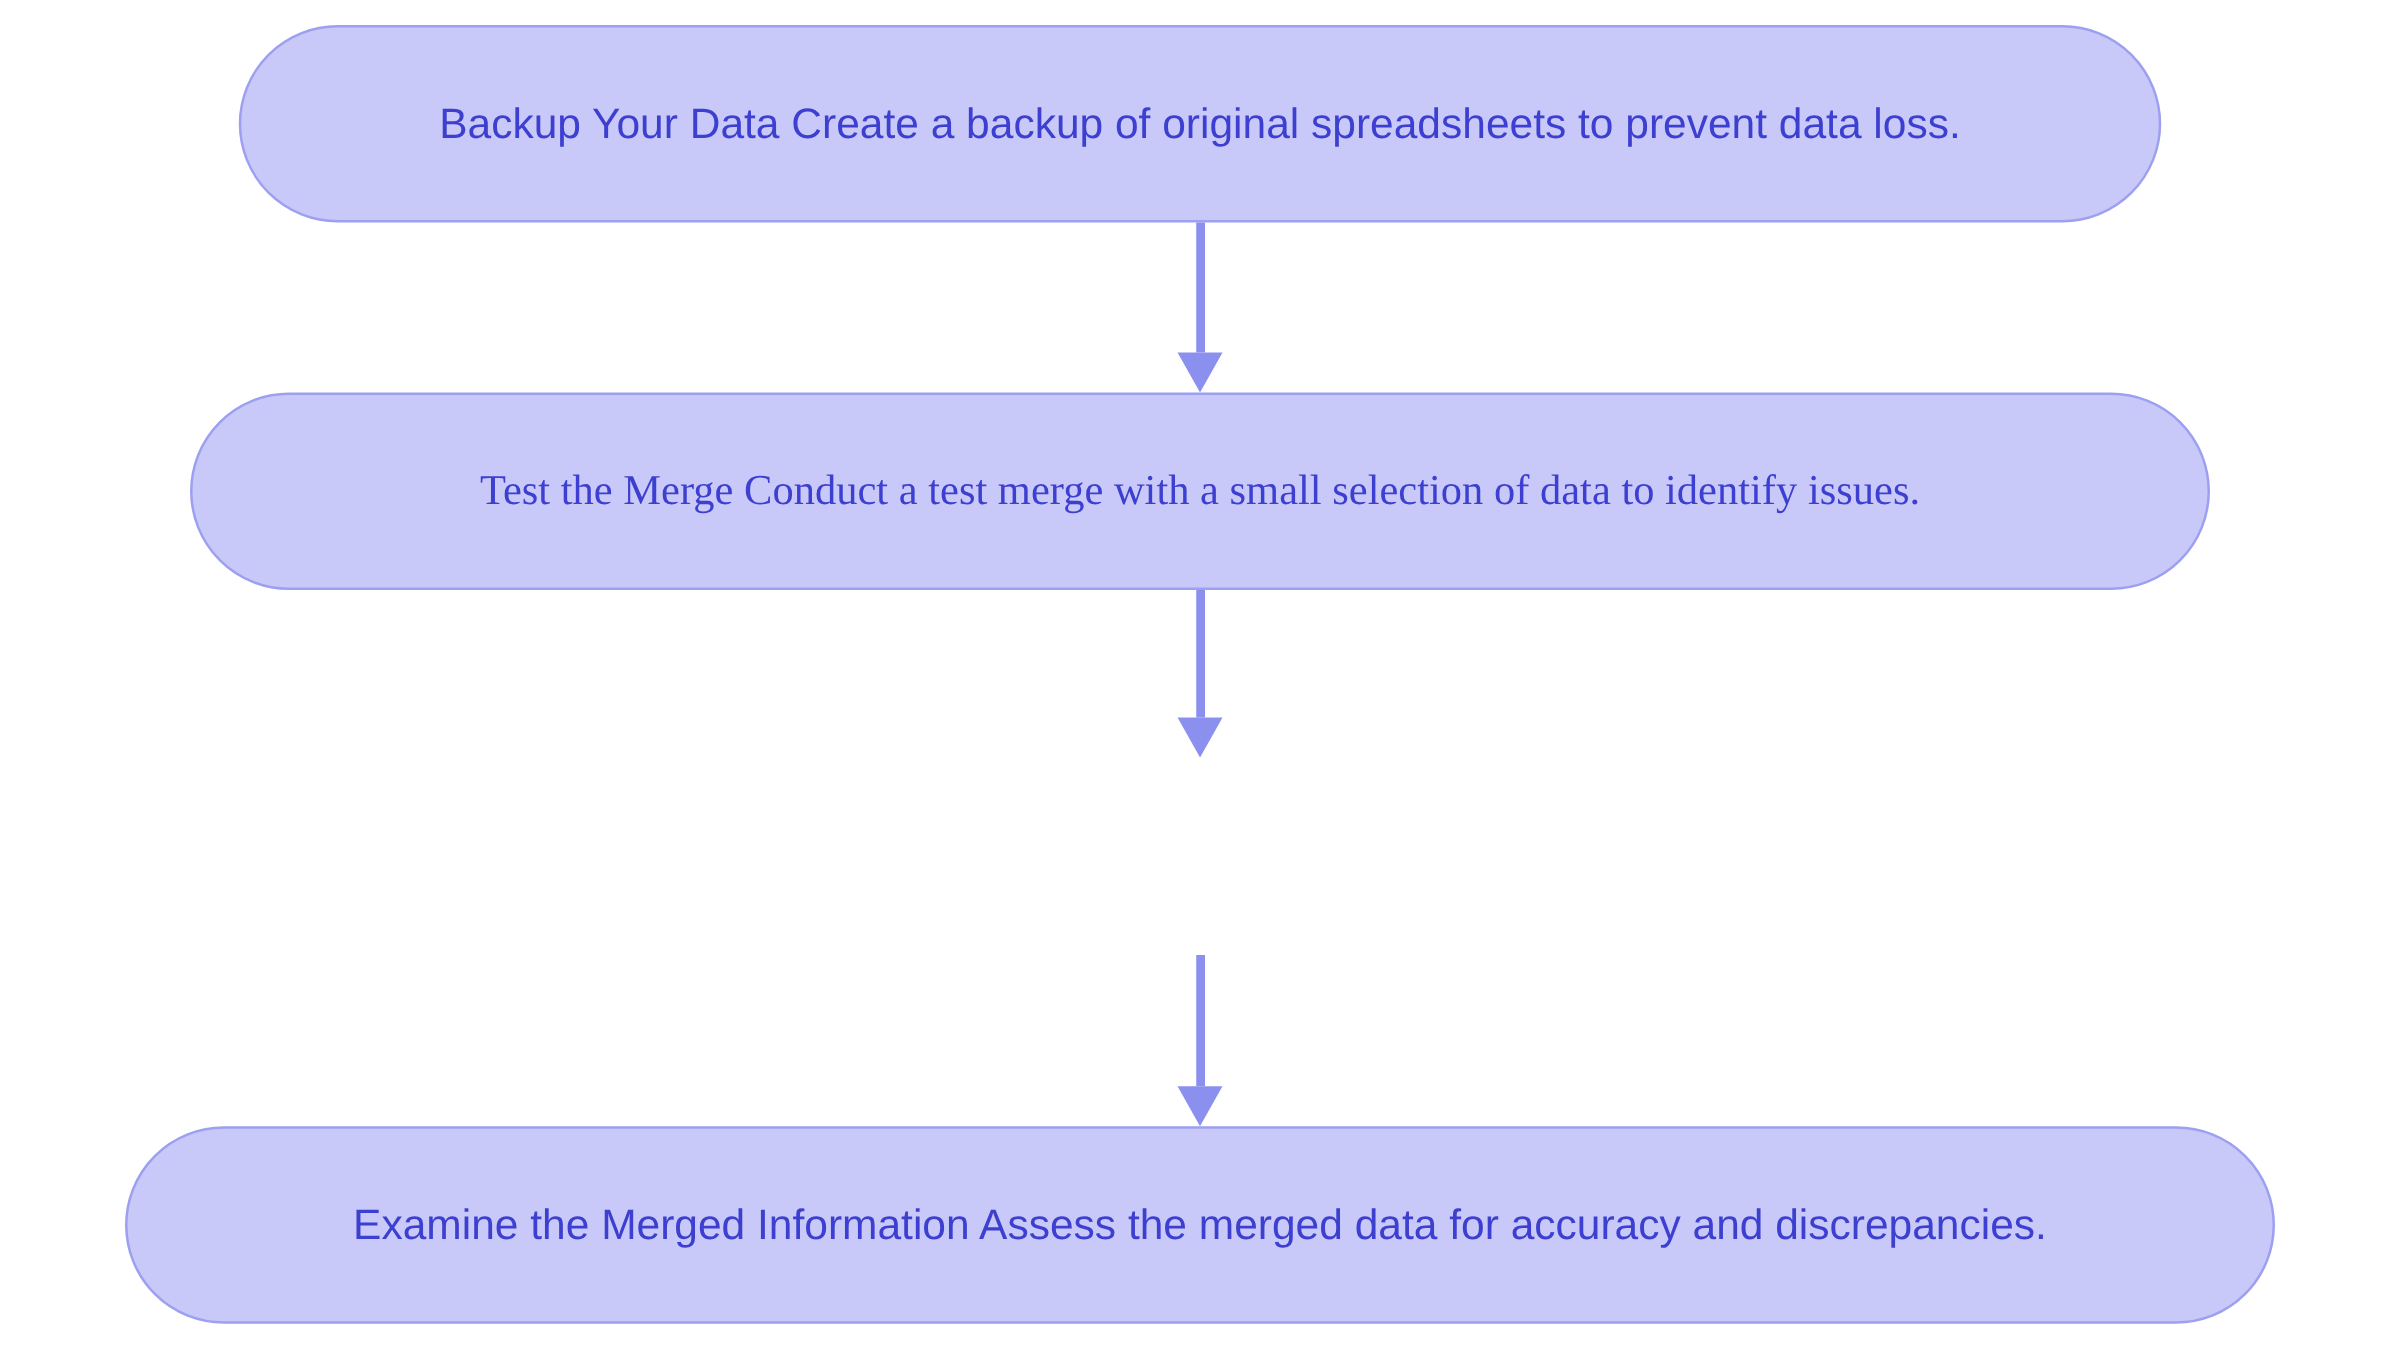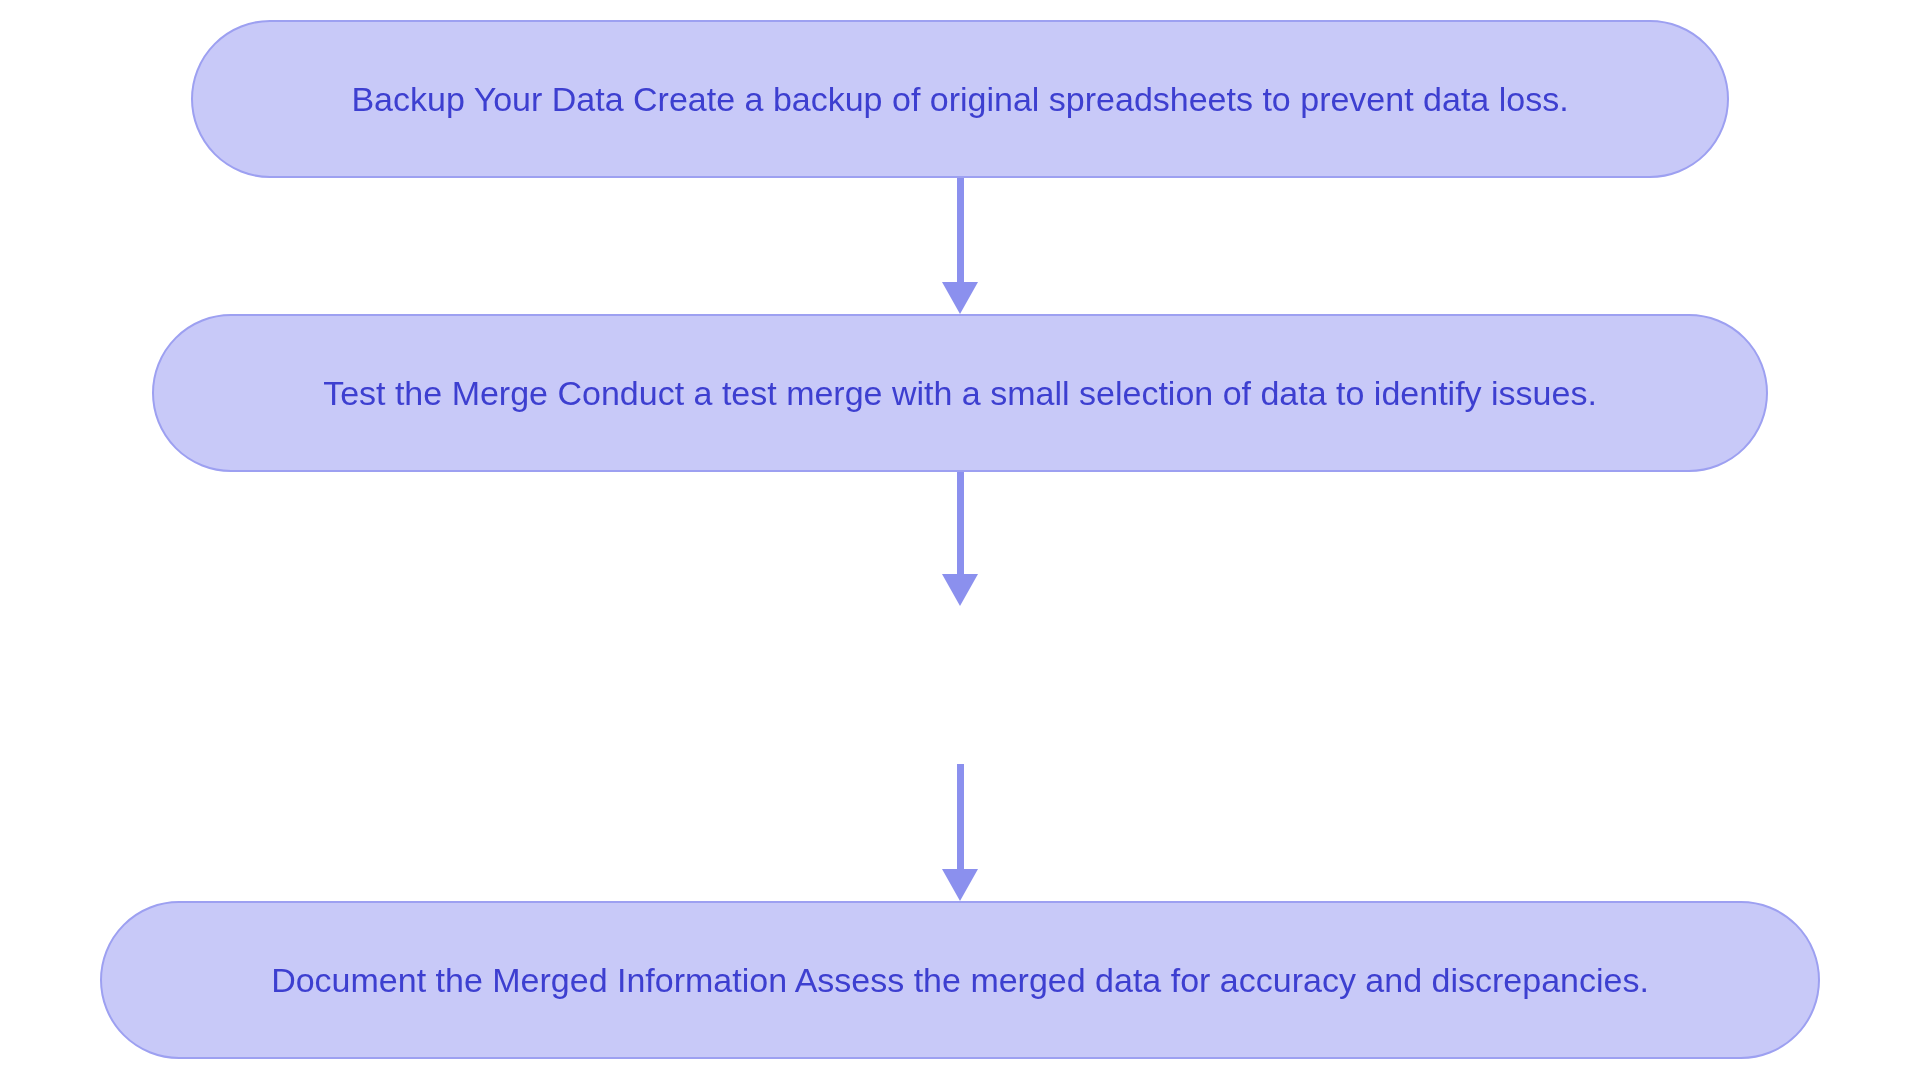--- a/index.html
+++ b/index.html
@@ -40,7 +40,7 @@
     text-align: center;
   }
   .node-1 { left: 191px; top: 20px;  width: 1538px; }
-  .node-2 { left: 152px; top: 314px; width: 1616px; }
+  .node-2 { left: 152px; top: 314px; width: 1616px; font-family: Liberation Serif, serif; }
   .node-3 { left: 152px; top: 606px; width: 1616px; }
   .node-4 { left: 100px; top: 901px; width: 1720px; }
 

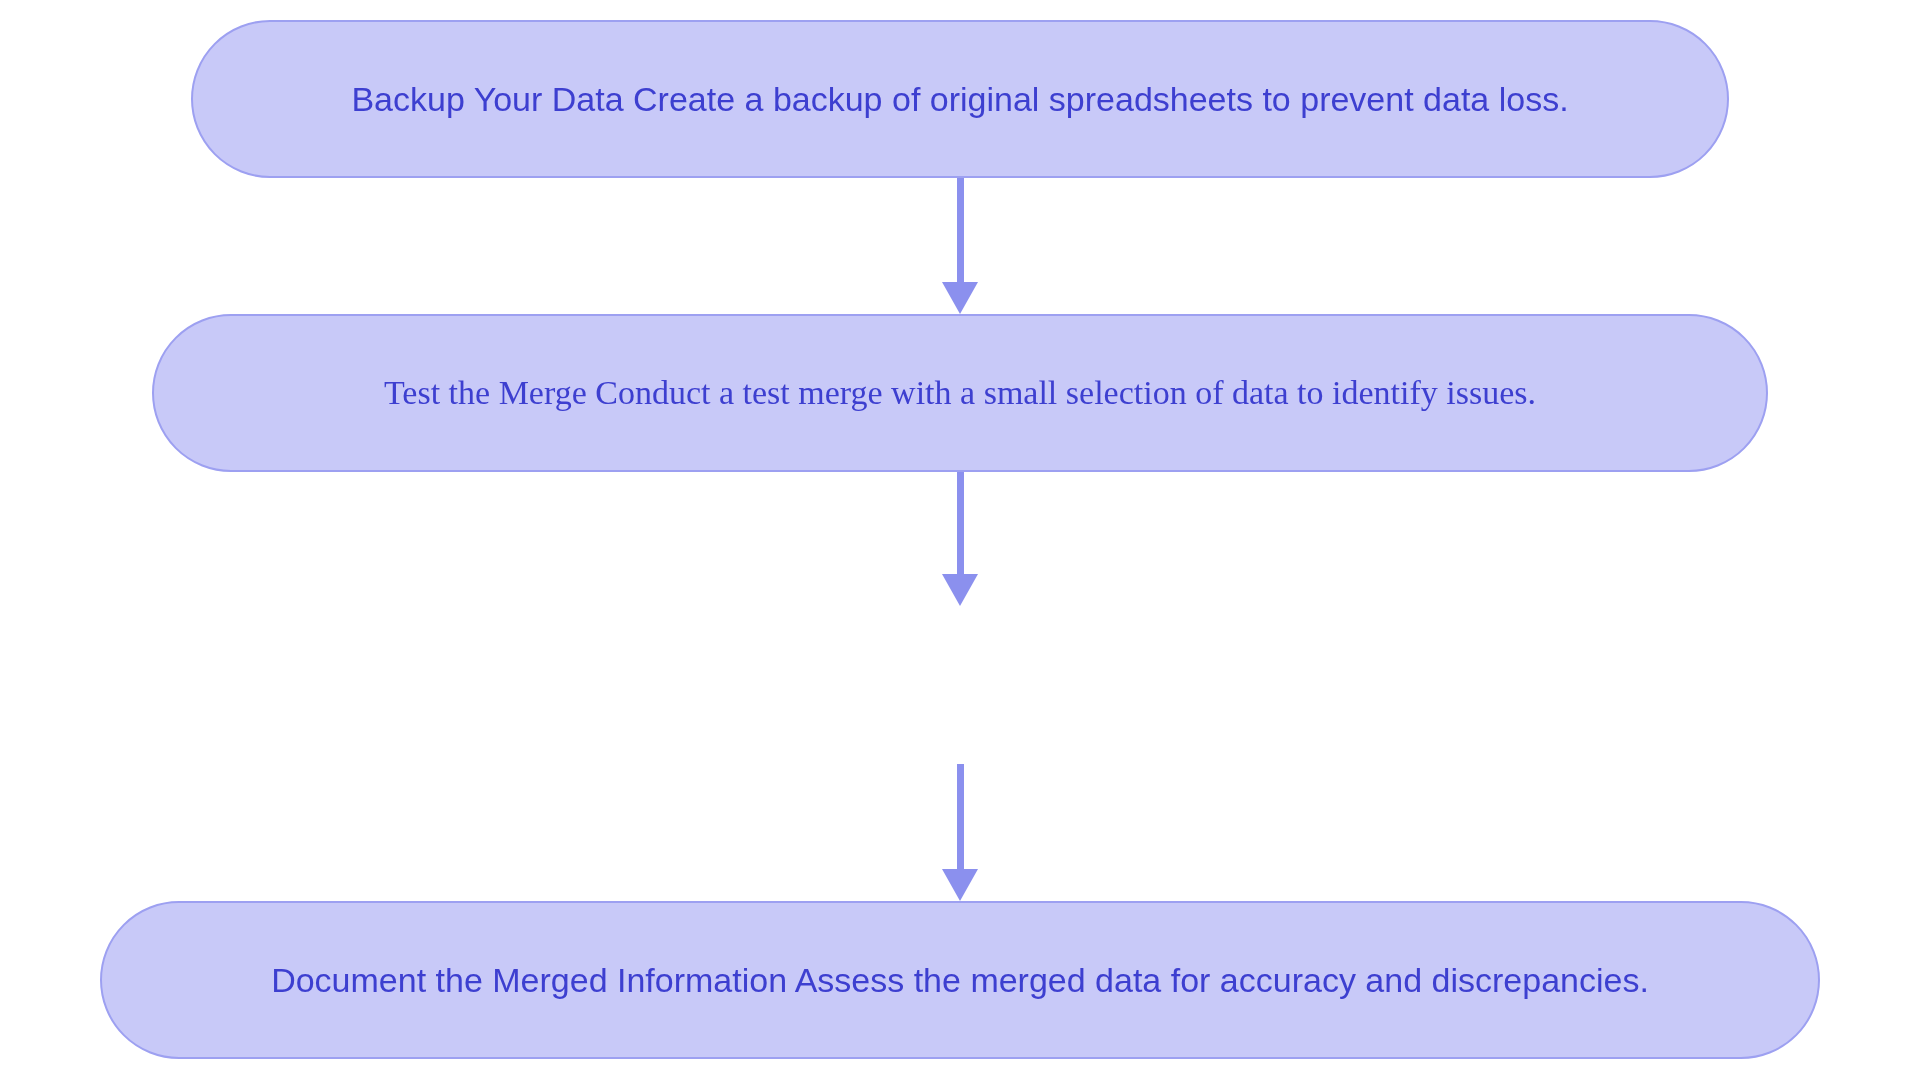--- a/index.html
+++ b/index.html
@@ -99,7 +99,7 @@
   </div>
 
   <div class="flow-node node-4">
-    <span>Document the Merged Information Assess the merged data for accuracy and discrepancies.</span>
+    <span>Examine the Merged Information Assess the merged data for accuracy and discrepancies.</span>
   </div>
 
 </div>

